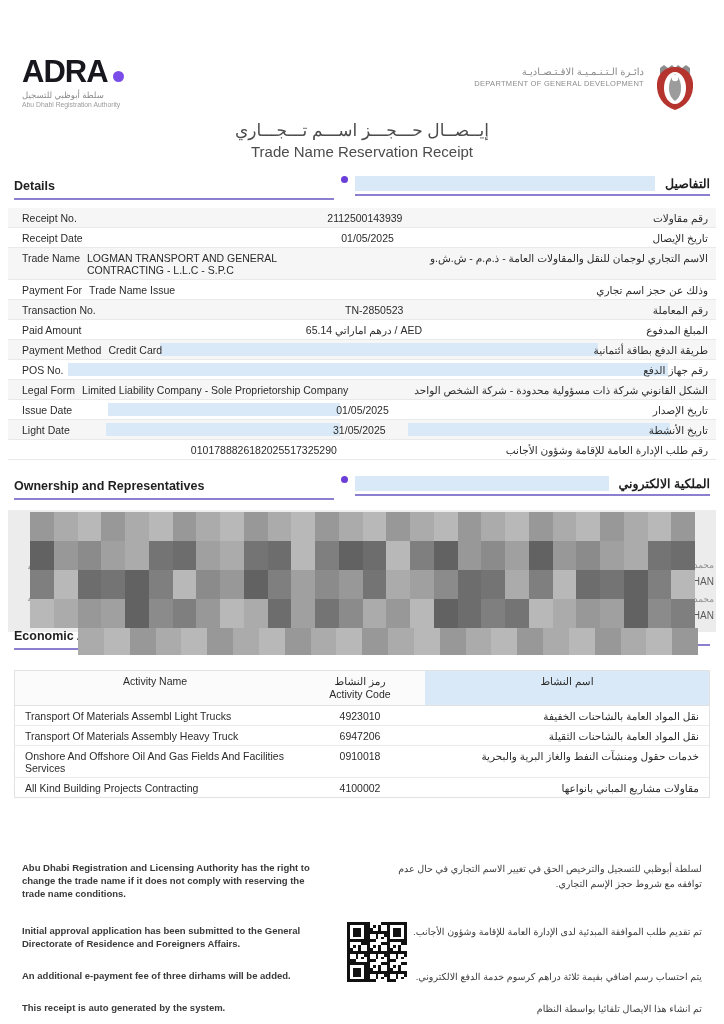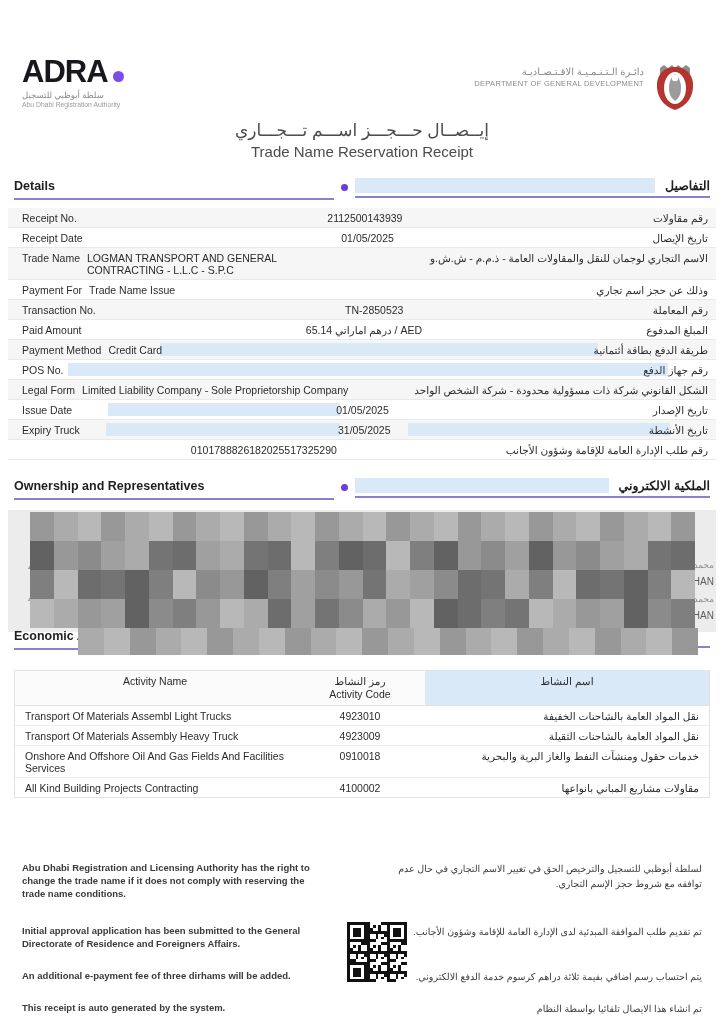--- a/index.html
+++ b/index.html
@@ -24,7 +24,7 @@
   .title-en { font-size:15px; color:#4c4c4c; margin-top:2px; }
 
   
-  .section-head { display:flex; align-items:center; margin:16px 14px 0 14px; }
+  .section-head { display:flex; align-items:flex-start; margin:16px 14px 0 14px; }
   .sh-left { flex:0 0 46%; border-bottom:2px solid #8b80d0; padding-bottom:4px; }
   .sh-en { font-size:12.5px; font-weight:bold; color:#1f1f1f; }
   .sh-dot { width:7px; height:7px; border-radius:50%; background:#6a3fd8; margin:0 7px 2px 7px; flex:0 0 auto; }

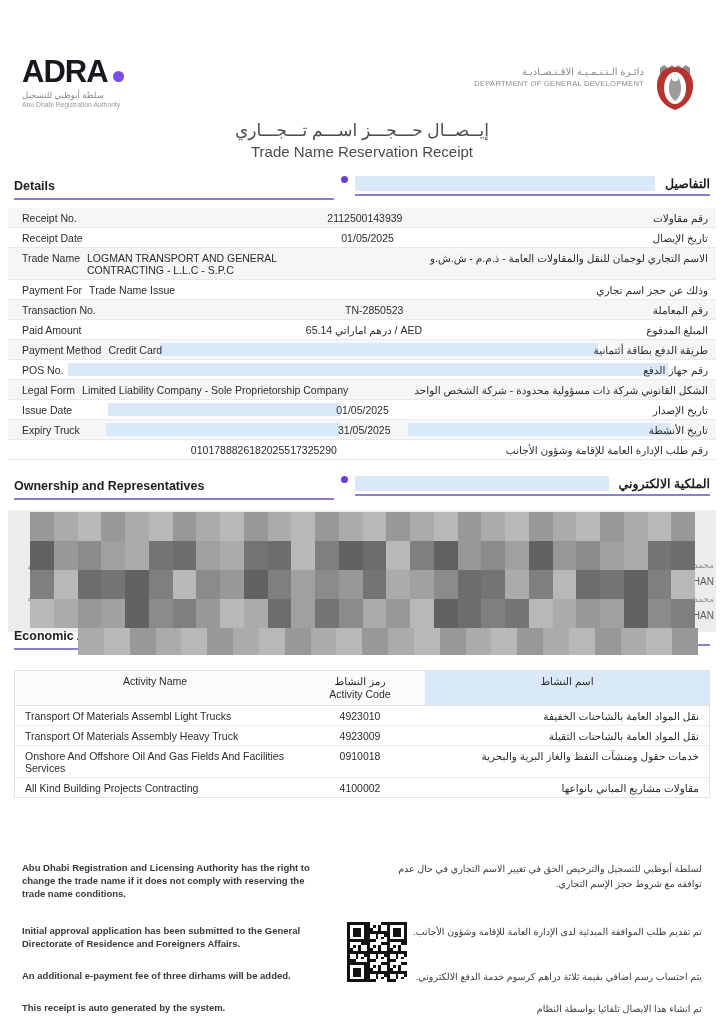--- a/index.html
+++ b/index.html
@@ -208,7 +208,7 @@
       <span class="hl hl-exp1"></span>
       <span class="hl hl-exp2"></span>
       <div class="dl">
-          <span class="lbl">Expiry Truck</span>
+          <span class="lbl">Light Date</span>
         </div>
       <div class="dm">31/05/2025</div>
       <div class="dr">تاريخ الأنشطة</div>

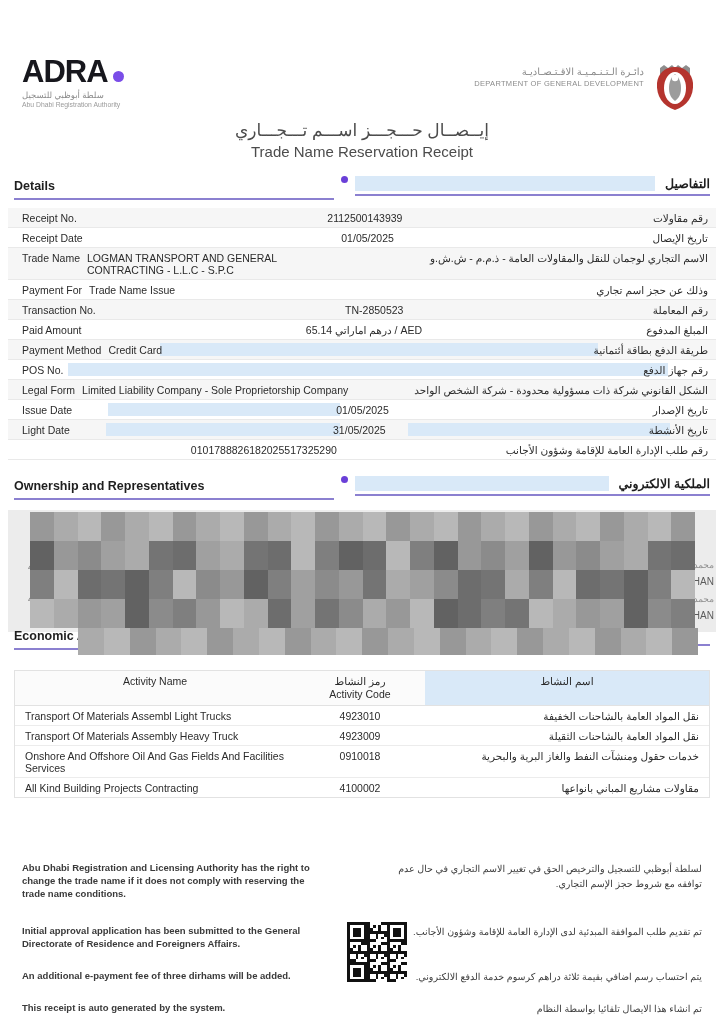--- a/index.html
+++ b/index.html
@@ -405,7 +405,7 @@
     </div>
     <div class="acts-grid acts-row">
       <div class="ac ac-en">Transport Of Materials Assembly Heavy Truck</div>
-      <div class="ac ac-code">4923009</div>
+      <div class="ac ac-code">6947206</div>
       <div class="ac ac-ar">نقل المواد العامة بالشاحنات الثقيلة</div>
     </div>
     <div class="acts-grid acts-row">

